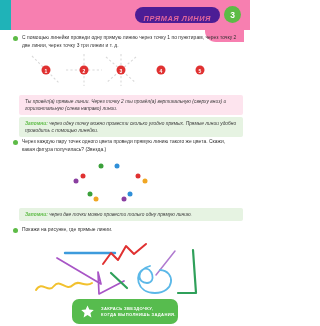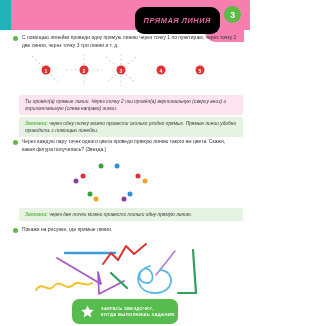--- a/index.html
+++ b/index.html
@@ -55,12 +55,12 @@
   .title-pill {
     position: absolute;
     right: 30px; top: 7px;
-    height: 27px;
+    height: 16px;
     padding: 0 9px;
-    background: #000000;
+    background: #4c1d95;
     border-radius: 9px;
     display: flex;
-    align-items: center;
+    align-items: flex-end;
     justify-content: center;
   }
   .title-pill span {

